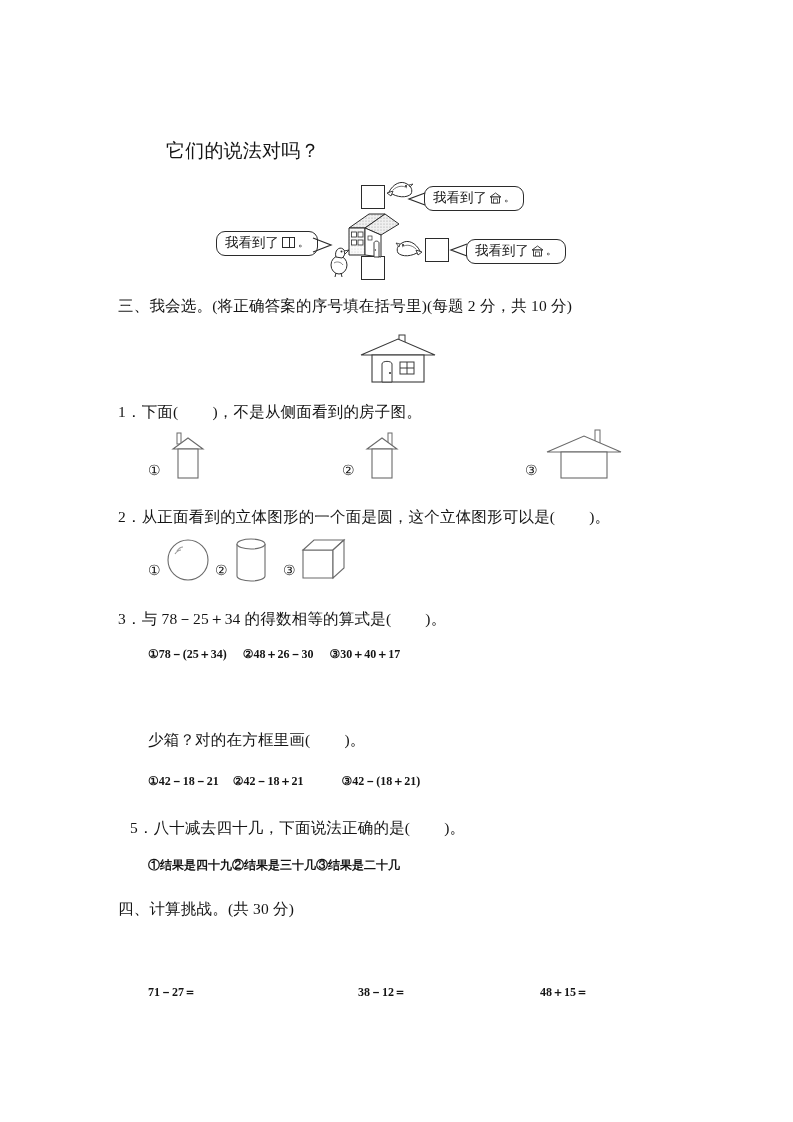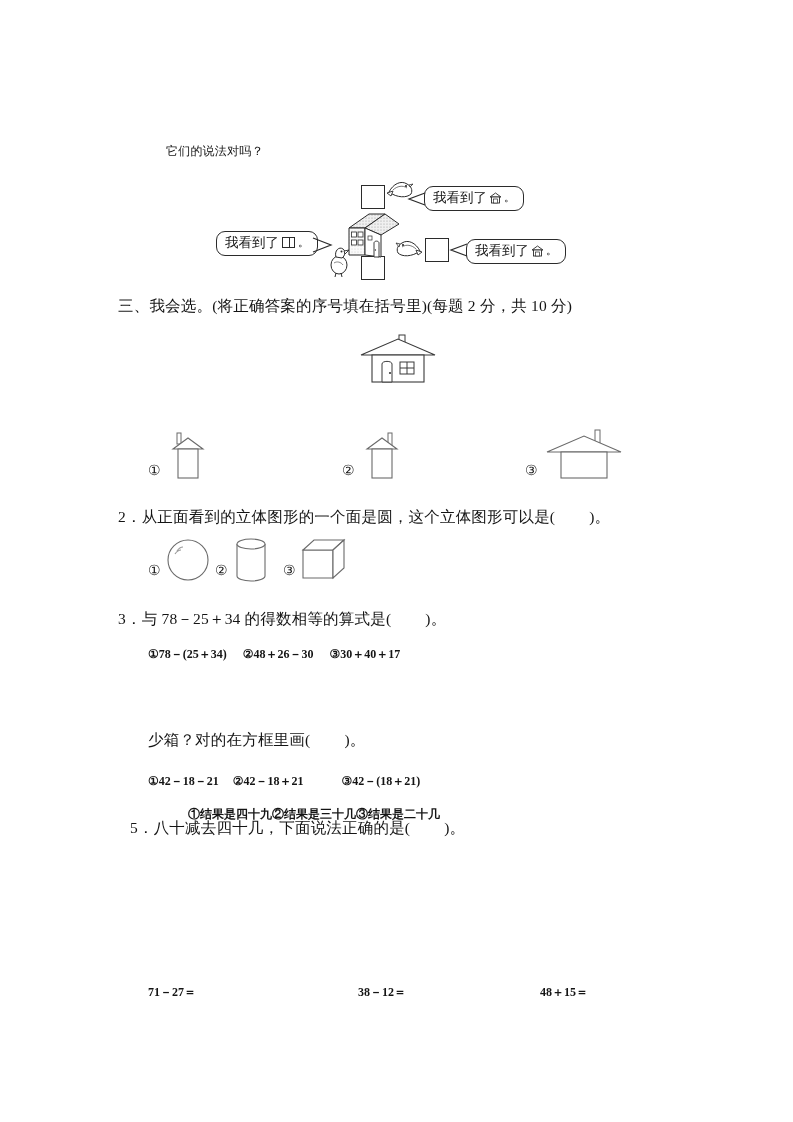--- a/index.html
+++ b/index.html
@@ -30,7 +30,7 @@
     white-space: nowrap;
     color: #141414;
   }
-  .indent-body { font-size: 12px; }
+  .indent-body { font-size: 19px; }
   .opt-row {
     position: absolute;
     font-size: 12px;

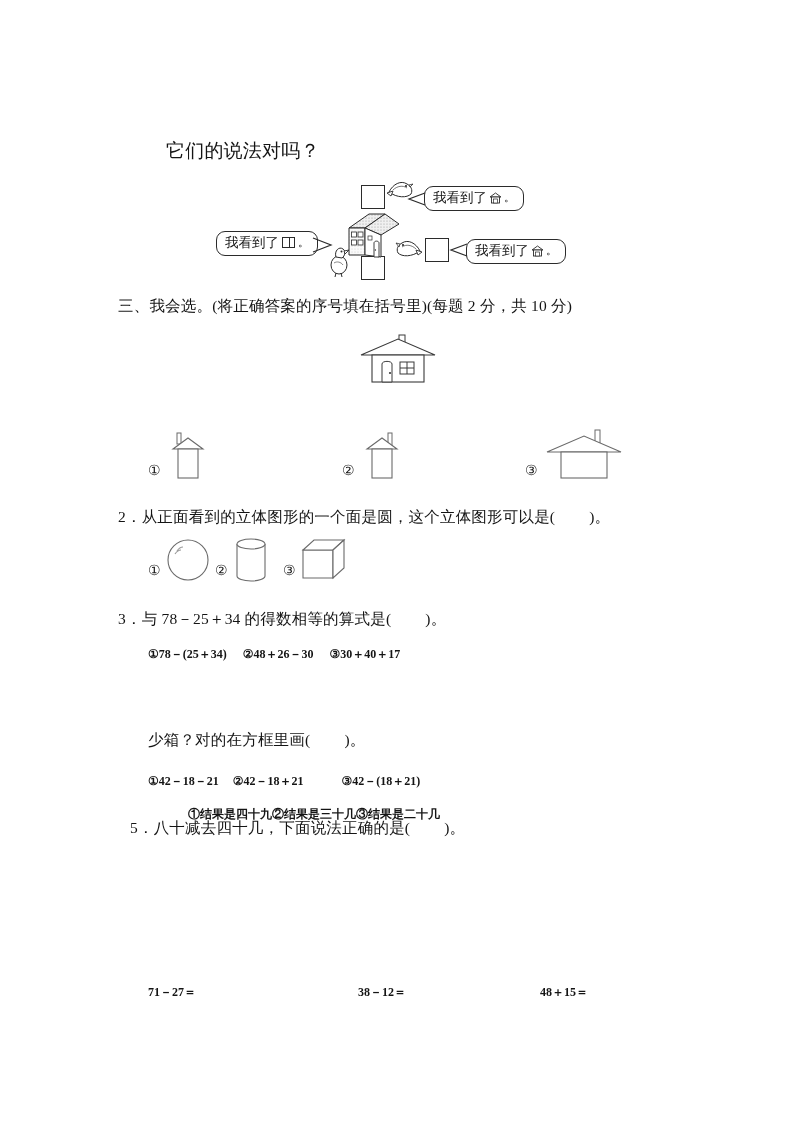--- a/index.html
+++ b/index.html
@@ -217,6 +217,9 @@
     <path d="M49 29 L49 41 M42 35 L56 35" stroke="#3a3a3a" stroke-width="1"></path>
   </svg>
 
+  <div class="line" style="left:118px; top:401px;">
+    <span class="num">1．</span><span>下面(</span><span style="display:inline-block;width:34px;"></span><span>)，不是从侧面看到的房子图。</span>
+  </div>
 
   <div style="position:absolute; left:148px; top:432px;">
     <span style="position:absolute; left:0; top:30px; font-size:14px;">①</span>

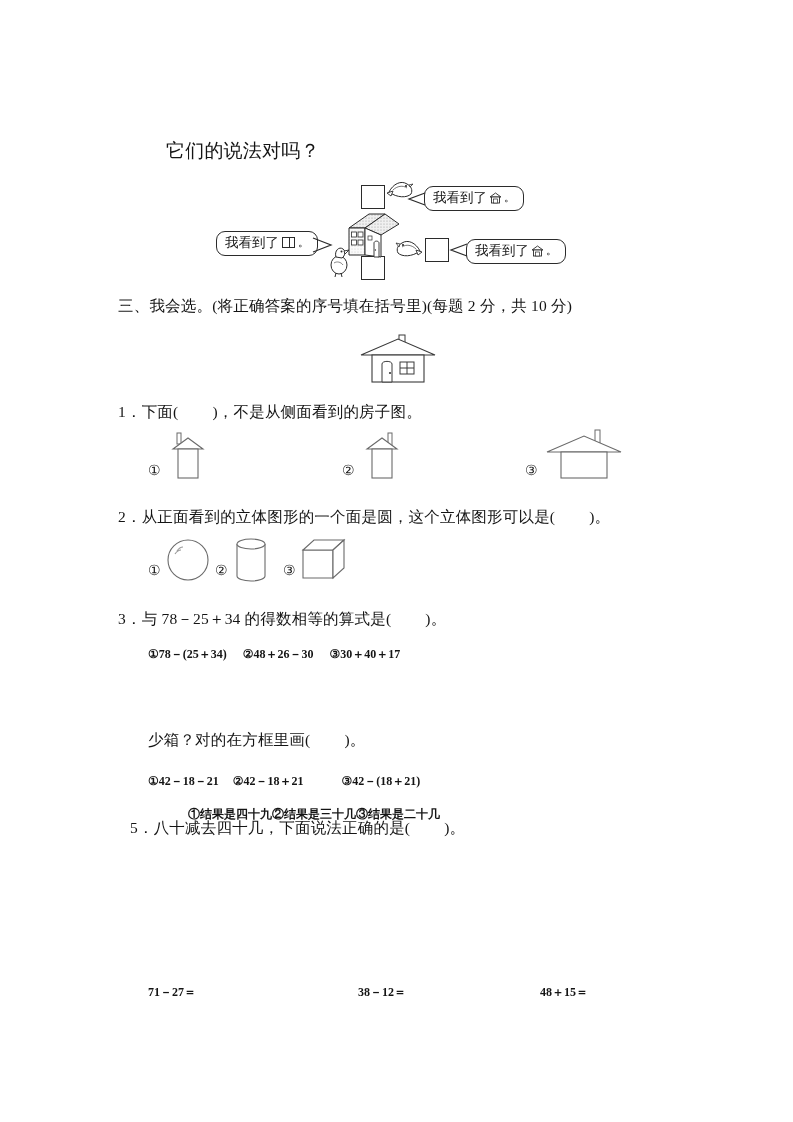--- a/index.html
+++ b/index.html
@@ -297,7 +297,7 @@
   <div class="line" style="left:130px; top:817px;">
     <span class="num">5．</span><span>八十减去四十几，下面说法正确的是(</span><span style="display:inline-block;width:34px;"></span><span>)。</span>
   </div>
-  <div class="opt-row" style="left:148px; top:806px;margin-left:40px;">①结果是四十九②结果是三十几③结果是二十几</div>
+  <div class="opt-row" style="left:148px; top:857px;">①结果是四十九②结果是三十几③结果是二十几</div>
 
 
 

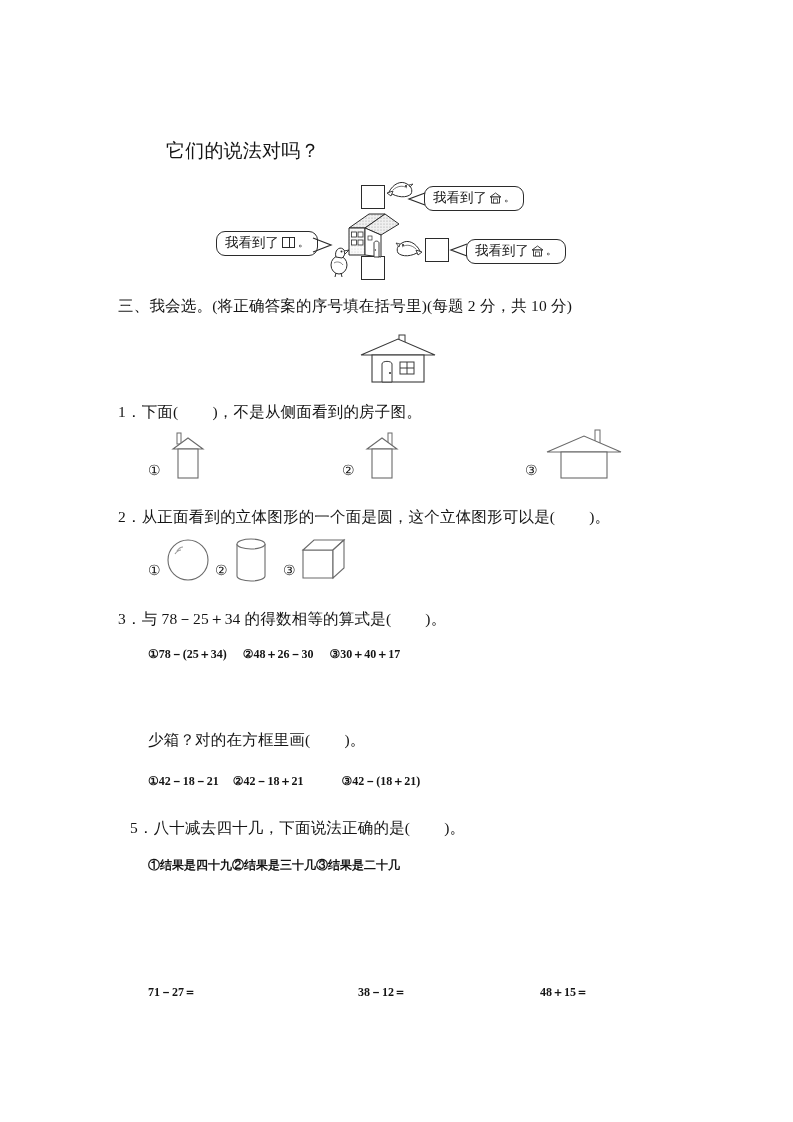--- a/index.html
+++ b/index.html
@@ -299,6 +299,7 @@
   </div>
   <div class="opt-row" style="left:148px; top:857px;">①结果是四十九②结果是三十几③结果是二十几</div>
 
+  <div class="line" style="left:118px; top:898px;">四、计算挑战。(共 30 分)</div>
 
 
   <div class="opt-row" style="left:148px; top:984px;">71－27＝</div>

